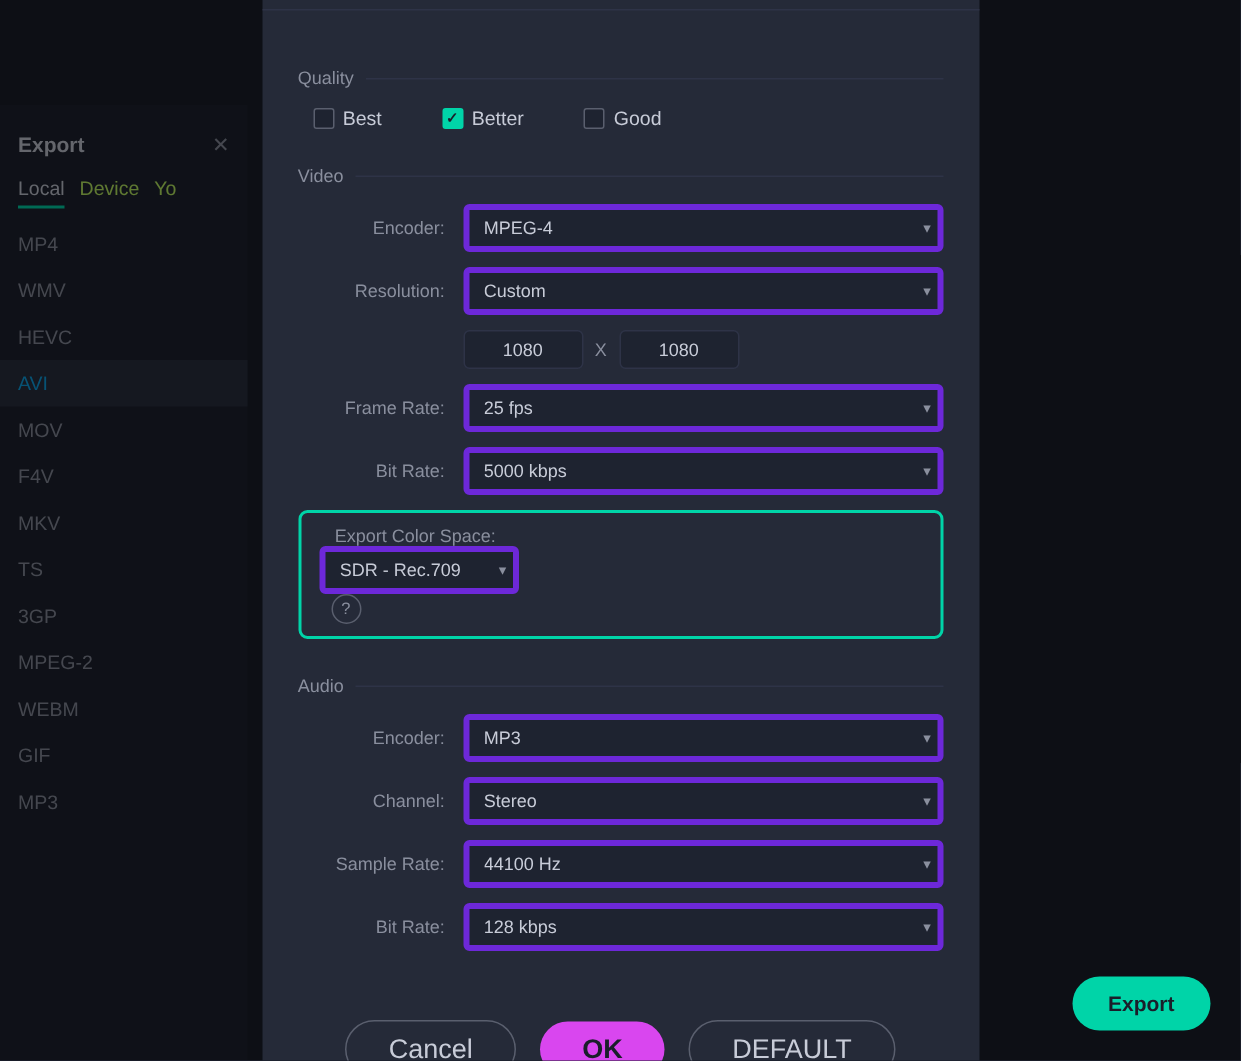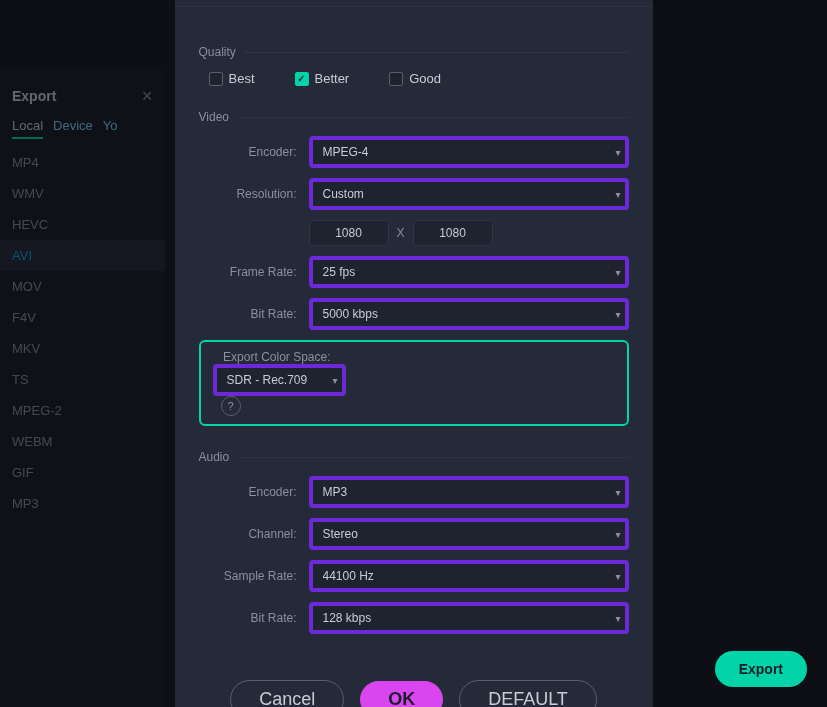--- a/index.html
+++ b/index.html
@@ -54,7 +54,7 @@
 
     .sidebar-tab {
       font-size: 13px;
-      color: #7dd3fc;
+      color: #bef264;
       cursor: pointer;
       padding-bottom: 4px;
     }

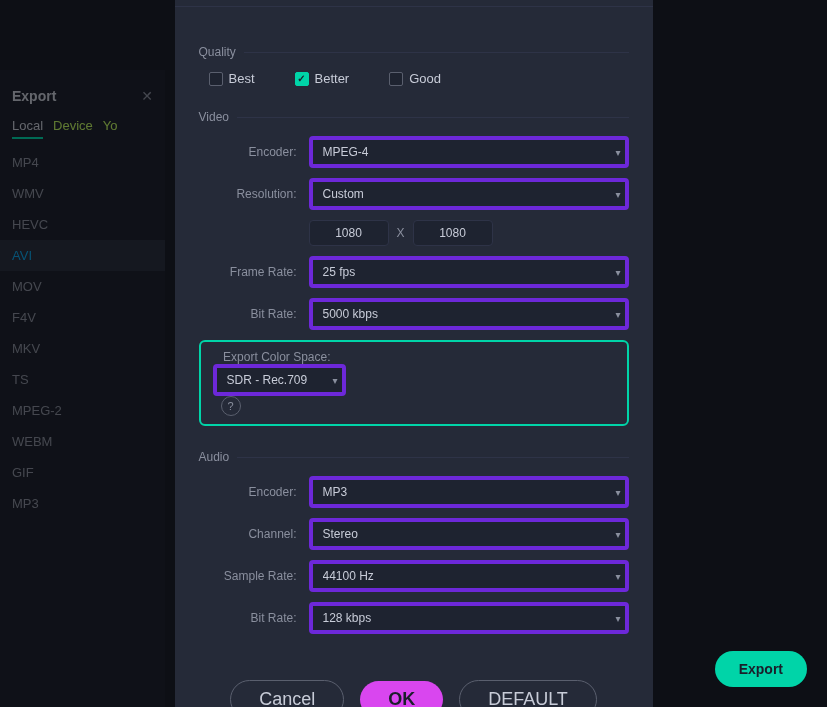--- a/index.html
+++ b/index.html
@@ -418,6 +418,7 @@
   <div class="sidebar-item">F4V</div>
   <div class="sidebar-item">MKV</div>
   <div class="sidebar-item">TS</div>
+  <div class="sidebar-item">3GP</div>
   <div class="sidebar-item">MPEG-2</div>
   <div class="sidebar-item">WEBM</div>
   <div class="sidebar-item">GIF</div>

